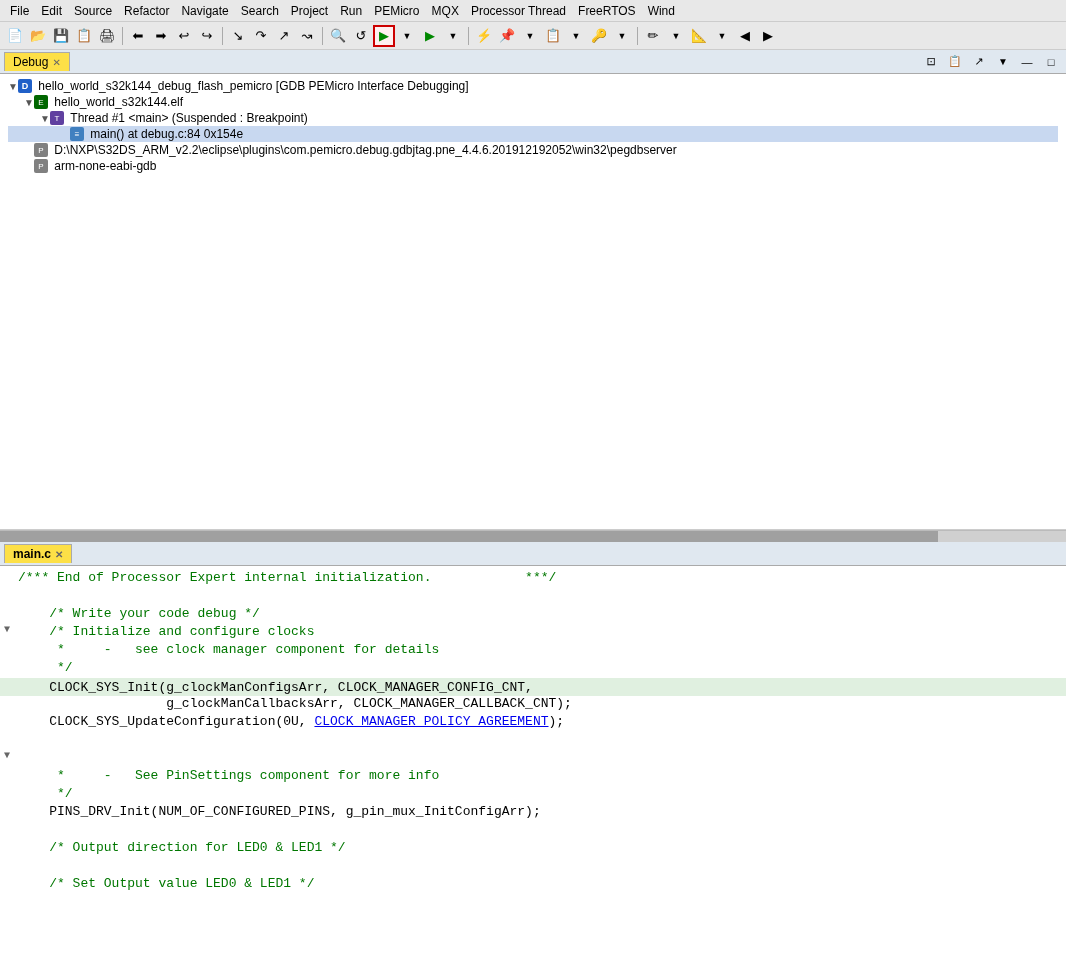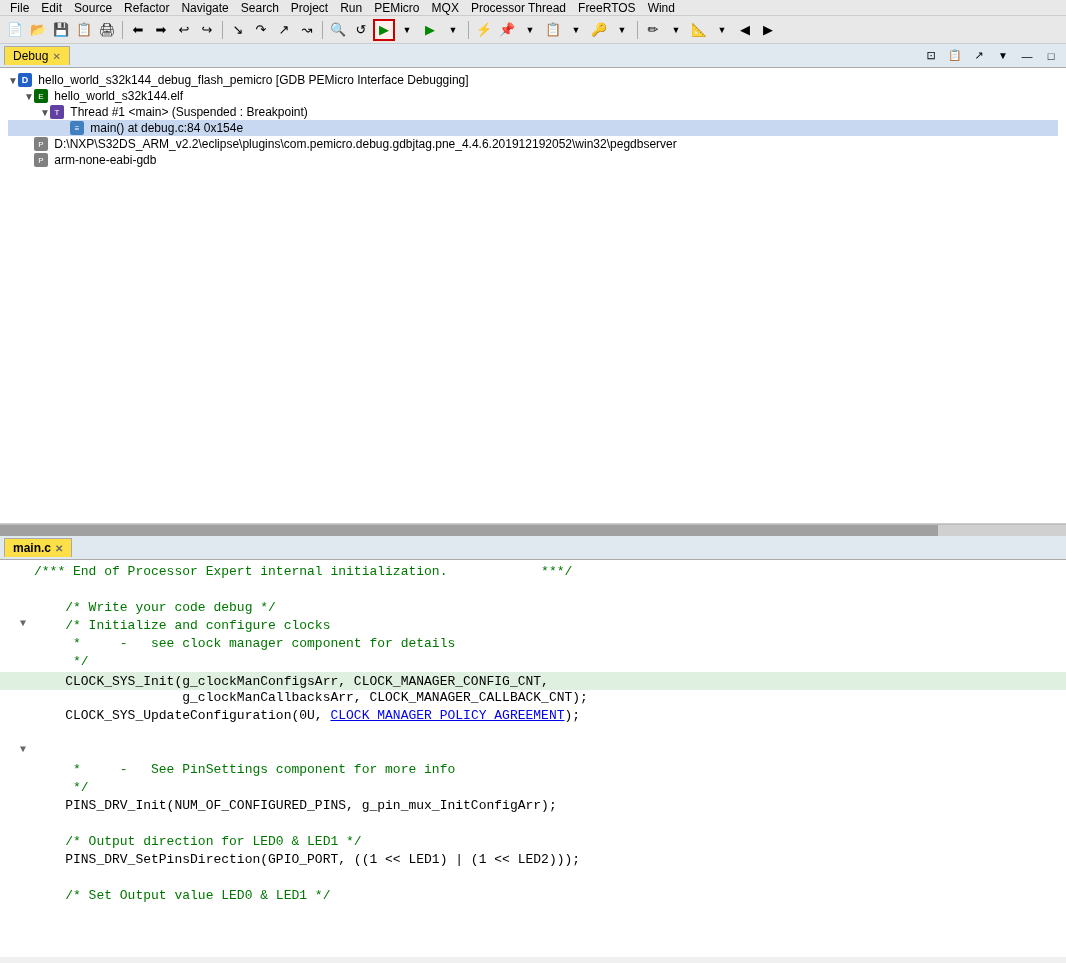--- a/index.html
+++ b/index.html
@@ -20,7 +20,7 @@
       background: #e8e8e8;
       border-bottom: 1px solid #ccc;
       padding: 2px 4px;
-      height: 16px;
+      height: 22px;
     }
     .menu-item {
       padding: 0 6px;

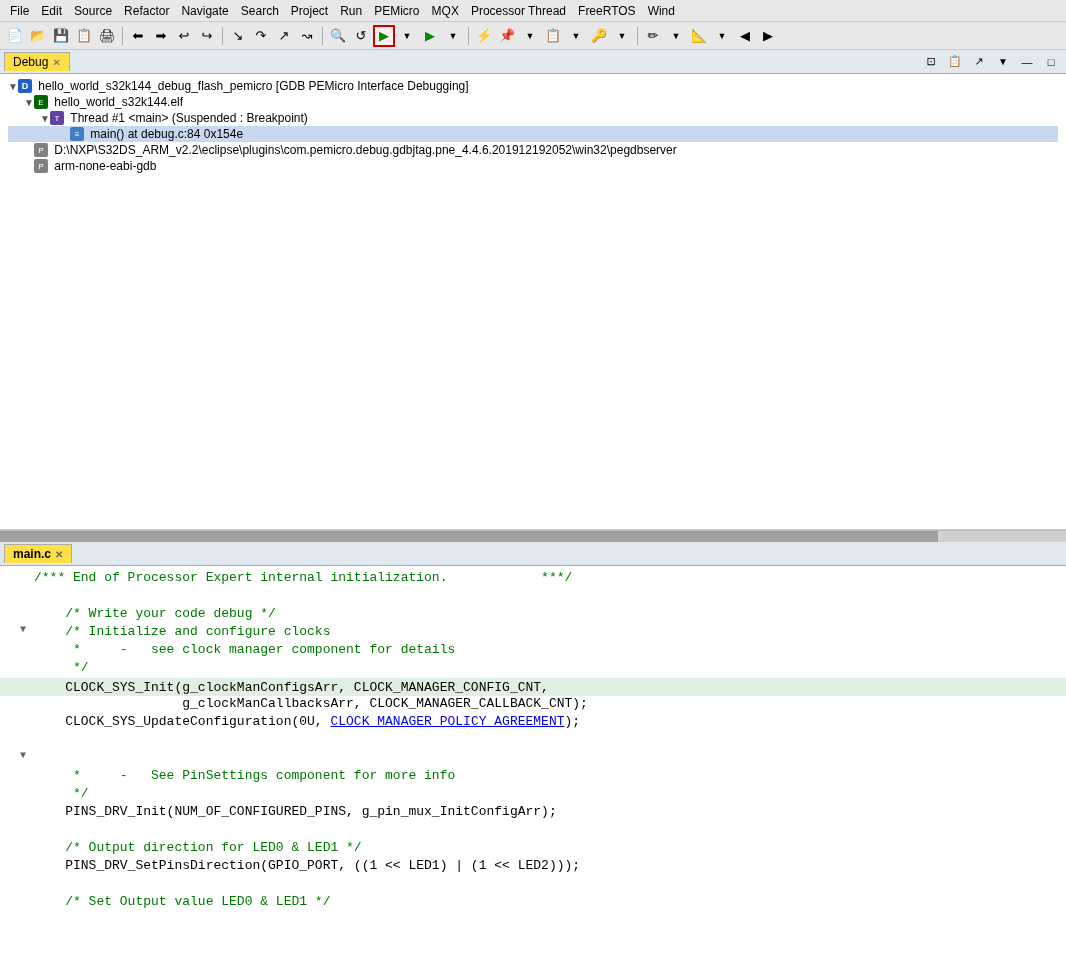--- a/index.html
+++ b/index.html
@@ -219,7 +219,7 @@
       display: flex;
       align-items: flex-start;
       min-height: 18px;
-      padding: 0 20px;
+      padding: 0 4px;
       white-space: pre;
     }
     .fold-btn {

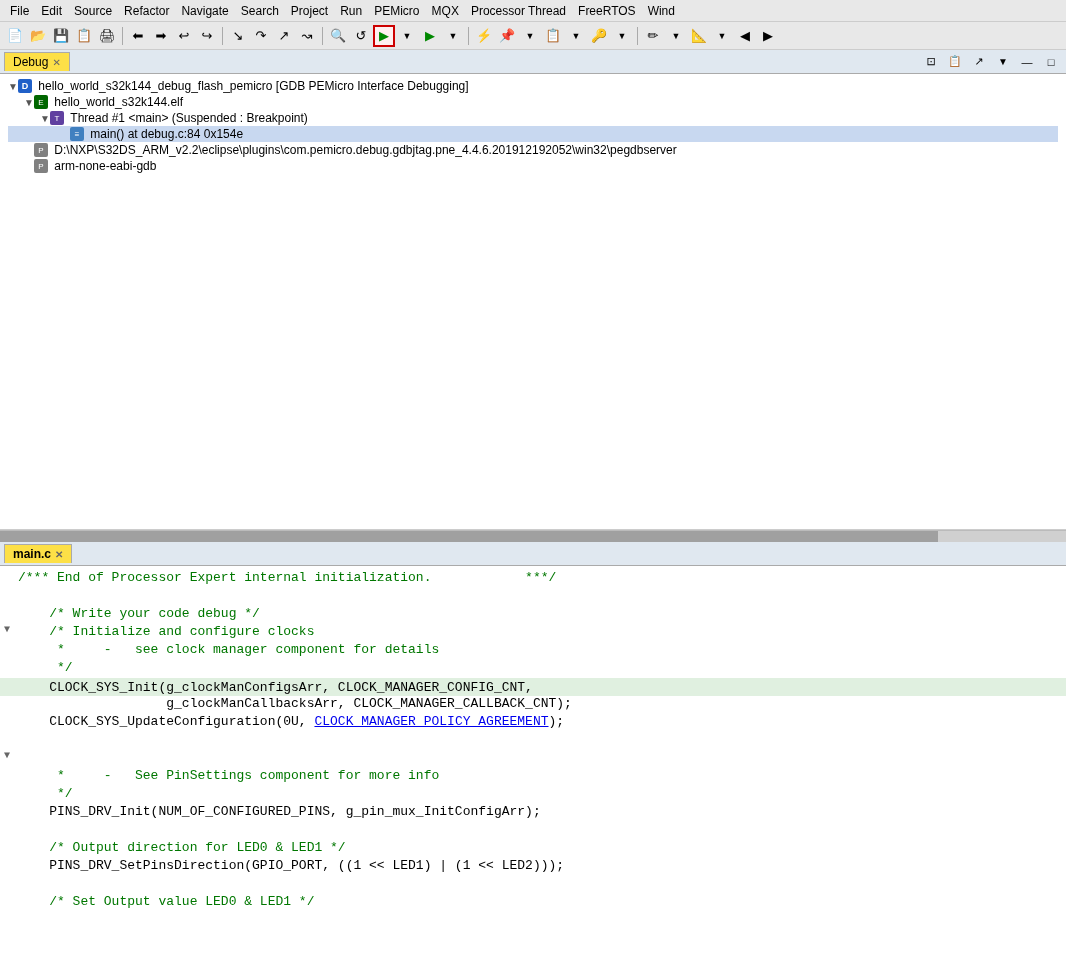--- a/index.html
+++ b/index.html
@@ -467,10 +467,6 @@
       <span class="code-text c-comment">    /* Output direction for LED0 &amp; LED1 */</span>
     </div>
 
-    <div class="code-line">
-      <span class="fold-btn">&nbsp;</span>
-      <span class="code-text">    PINS_DRV_SetPinsDirection(GPIO_PORT, ((1 &lt;&lt; LED1) | (1 &lt;&lt; LED2)));</span>
-    </div>
 
     <div class="code-line">
       <span class="fold-btn">&nbsp;</span>

